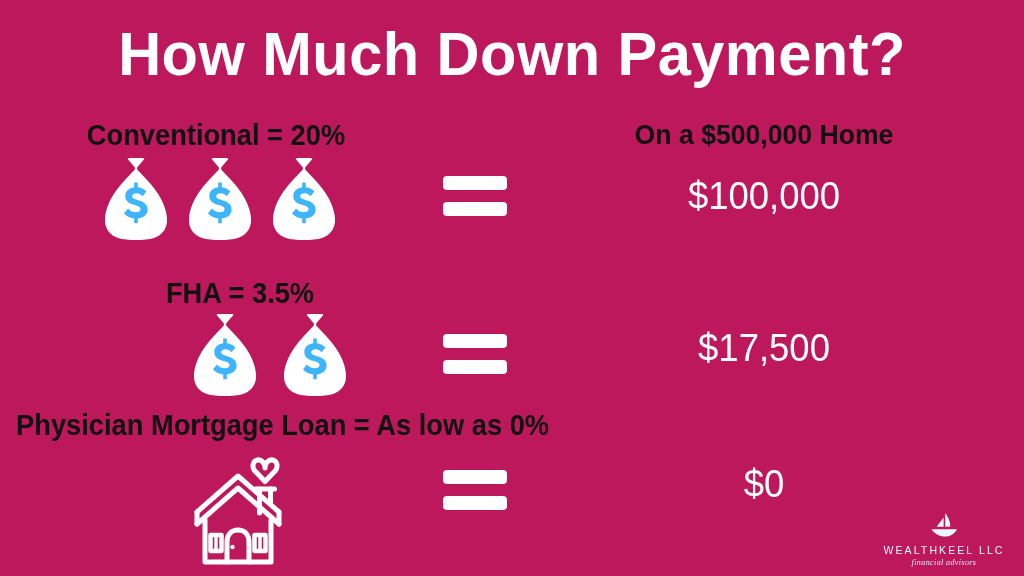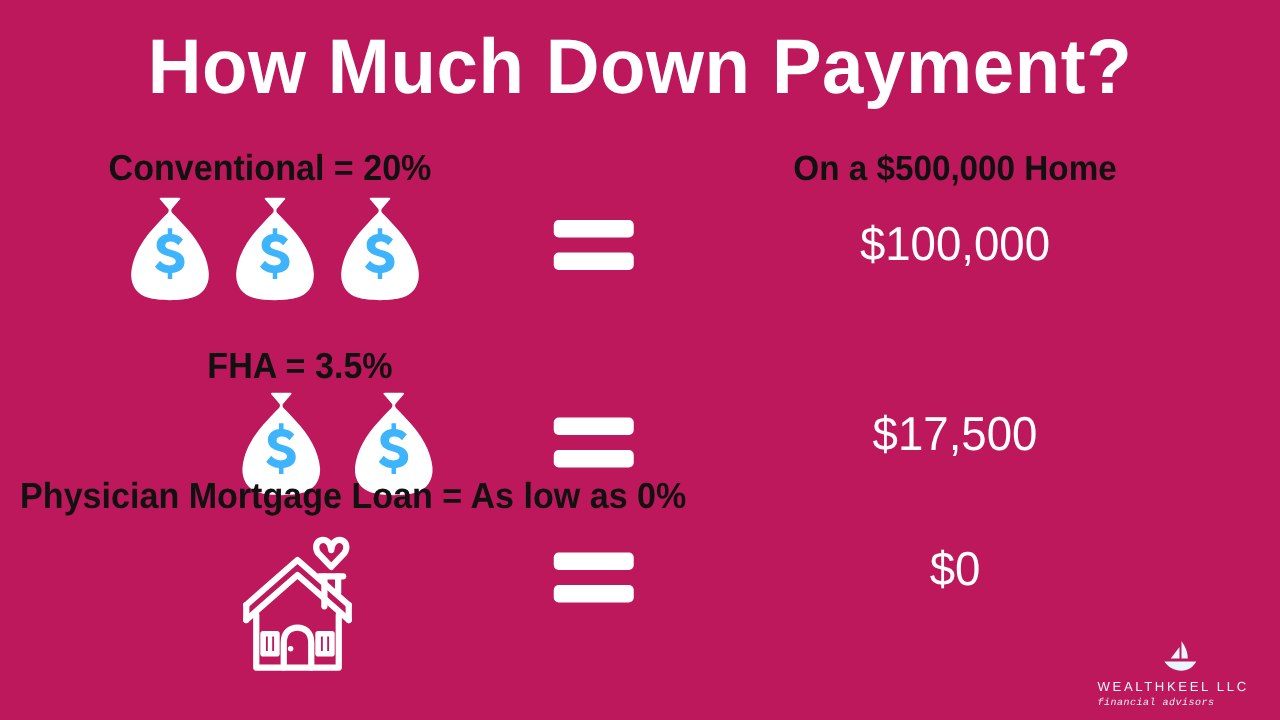--- a/index.html
+++ b/index.html
@@ -46,7 +46,7 @@
   }
   .row-1 { top: 118px; height: 135px; }
   .row-2 { top: 276px; height: 130px; }
-  .row-3 { top: 380px; height: 150px; }
+  .row-3 { top: 408px; height: 150px; }
 
   .left-label {
     position: absolute;

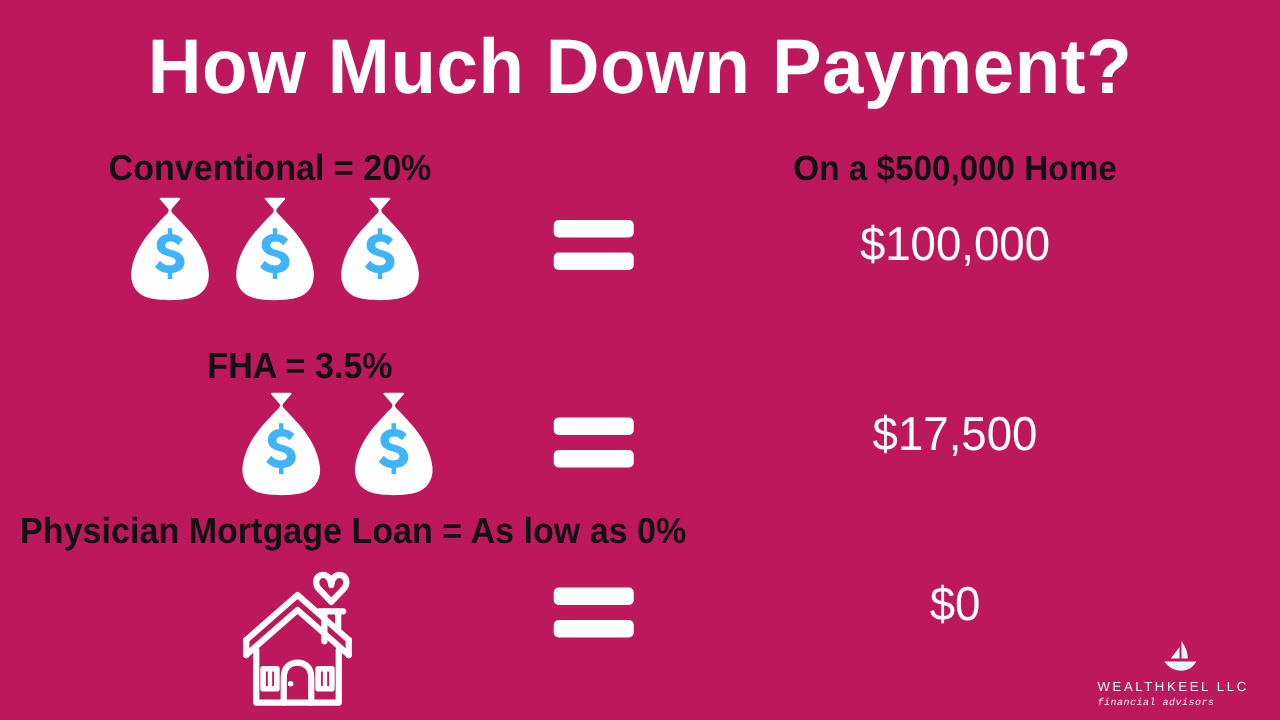--- a/index.html
+++ b/index.html
@@ -131,6 +131,7 @@
     right: 14px;
     bottom: 8px;
     width: 132px;
+    text-align: center;
     color: #e8f5ff;
   }
   .logo-mark { display: block; margin: 0 auto 2px; width: 34px; height: 30px; }

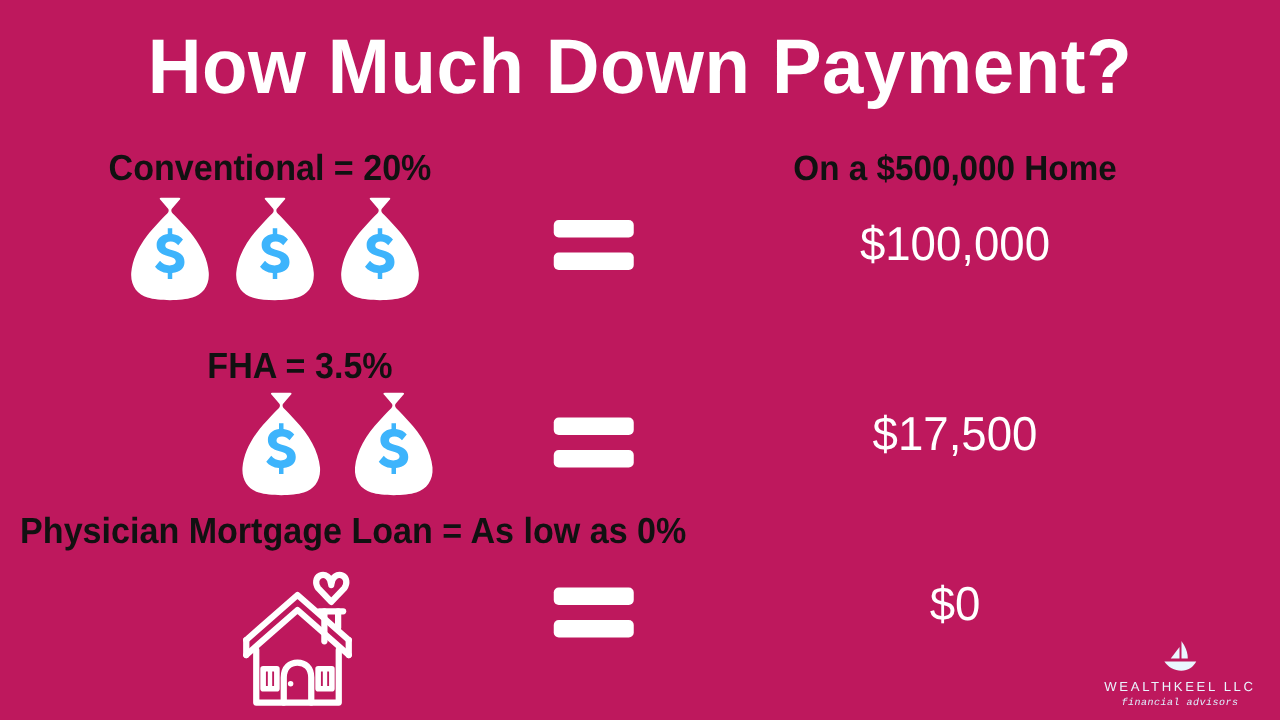--- a/index.html
+++ b/index.html
@@ -149,7 +149,7 @@
     letter-spacing: 0.4px;
     line-height: 11px;
     color: #dff0ff;
-    font-family: Liberation Mono, monospace;
+    font-family: Liberation Serif, serif;
   }
 </style>
 </head>

